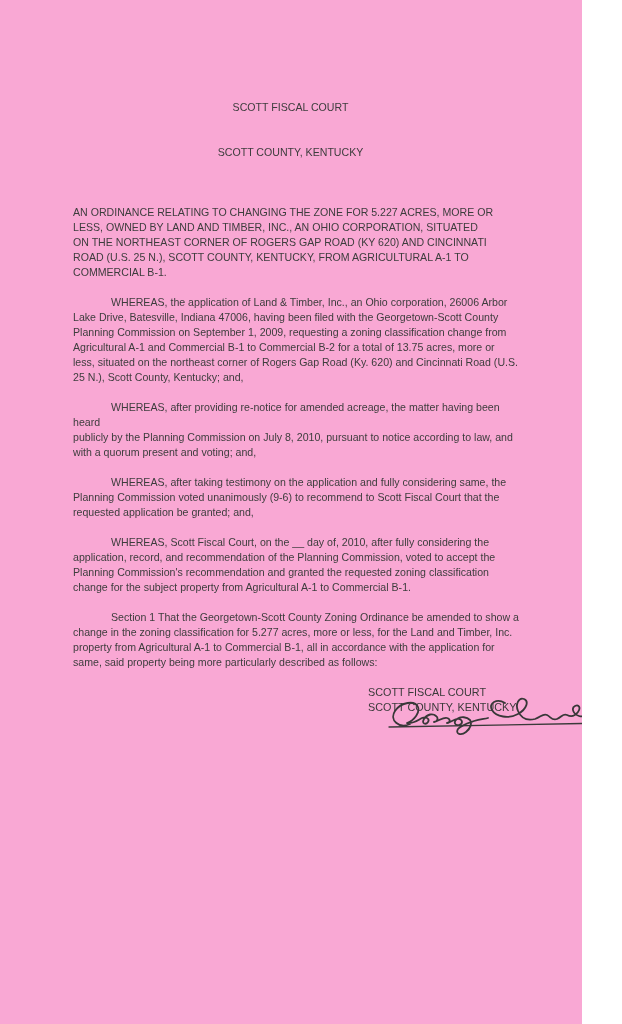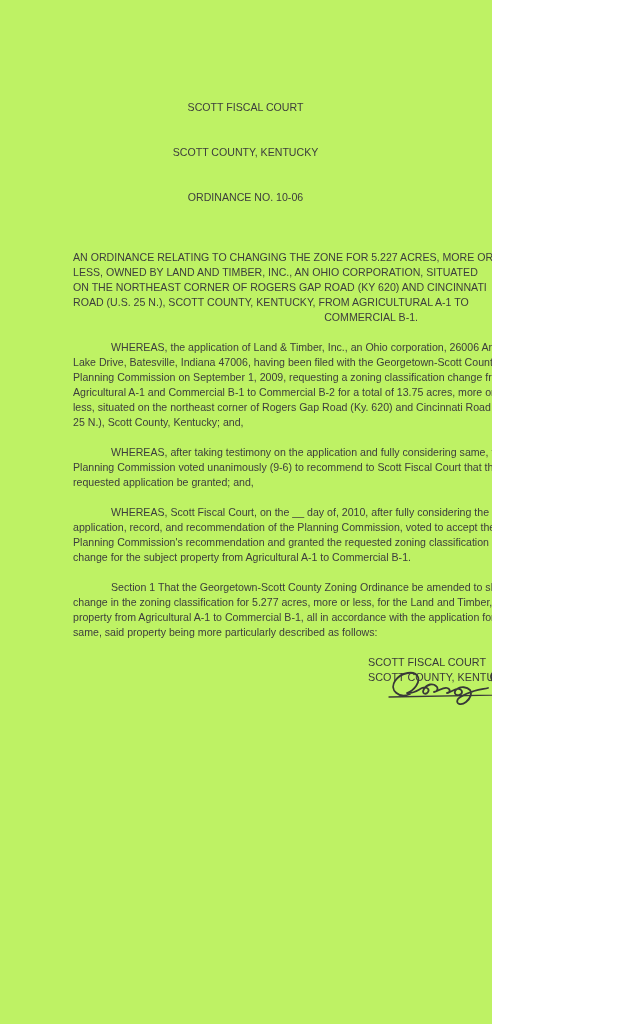--- a/index.html
+++ b/index.html
@@ -9,9 +9,9 @@
   }
   .page {
     position: relative;
-    width: 492px;
+    width: 582px;
     height: 1024px;
-    background: #bef264;
+    background: #f9a8d4;
     overflow: hidden;
     font-family: "Liberation Sans", "DejaVu Sans", sans-serif;
     color: #3d3d3d;

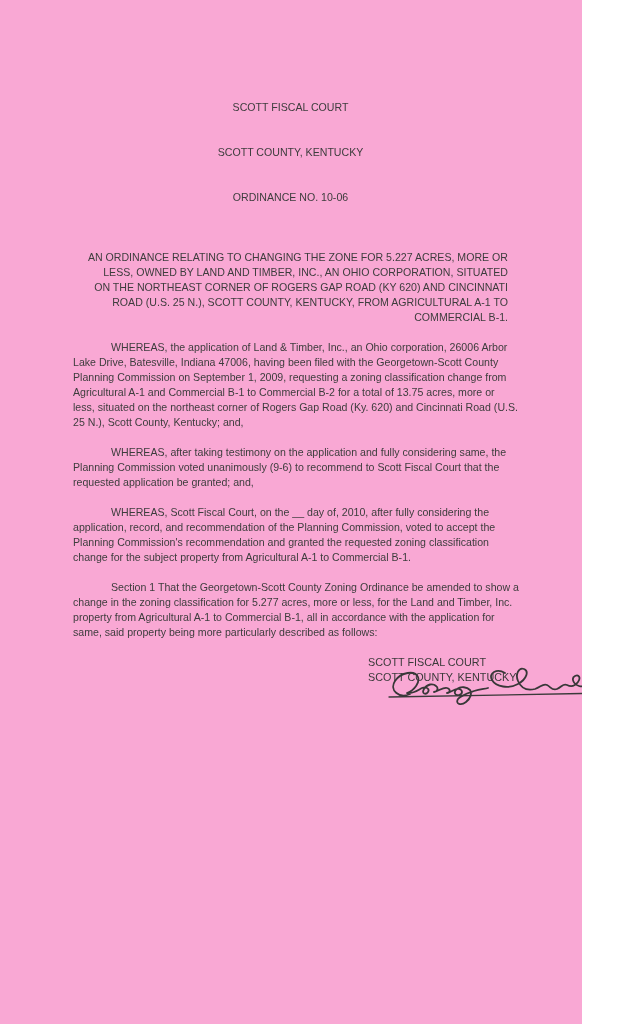--- a/index.html
+++ b/index.html
@@ -68,7 +68,6 @@
     <div class="doc-header">
       <div>SCOTT FISCAL COURT</div>
       <div>SCOTT COUNTY, KENTUCKY</div>
-      <div>ORDINANCE NO. 10-06</div>
     </div>
 
     <div class="para no-indent">AN ORDINANCE RELATING TO CHANGING THE ZONE FOR 5.227 ACRES, MORE OR

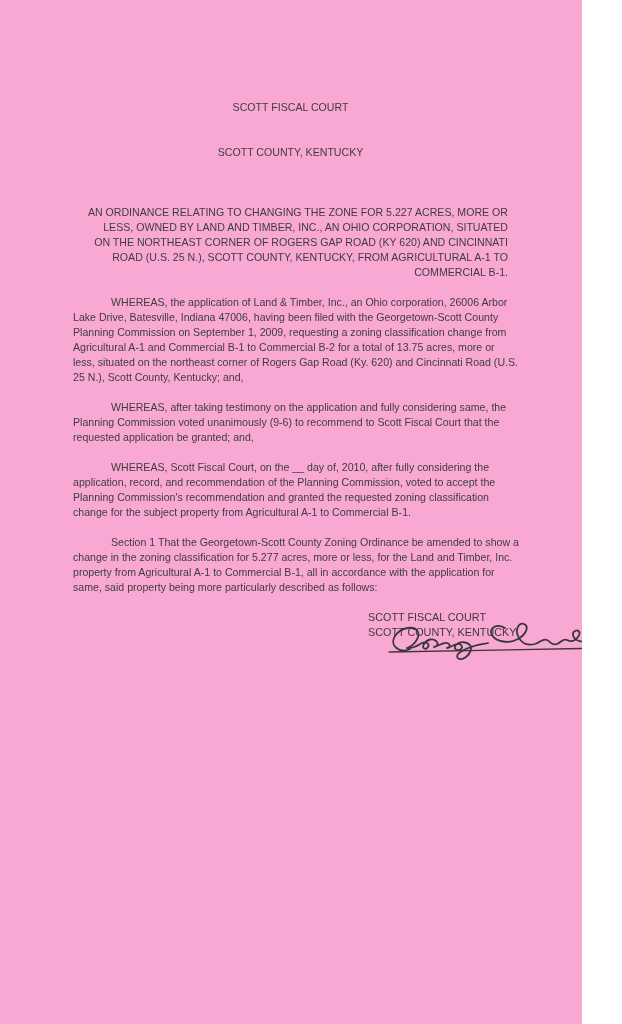--- a/index.html
+++ b/index.html
@@ -33,7 +33,6 @@
   }
   .para.no-indent {
     text-indent: 0;
-    text-align: right;
   }
   .sig-block {
     position: relative;

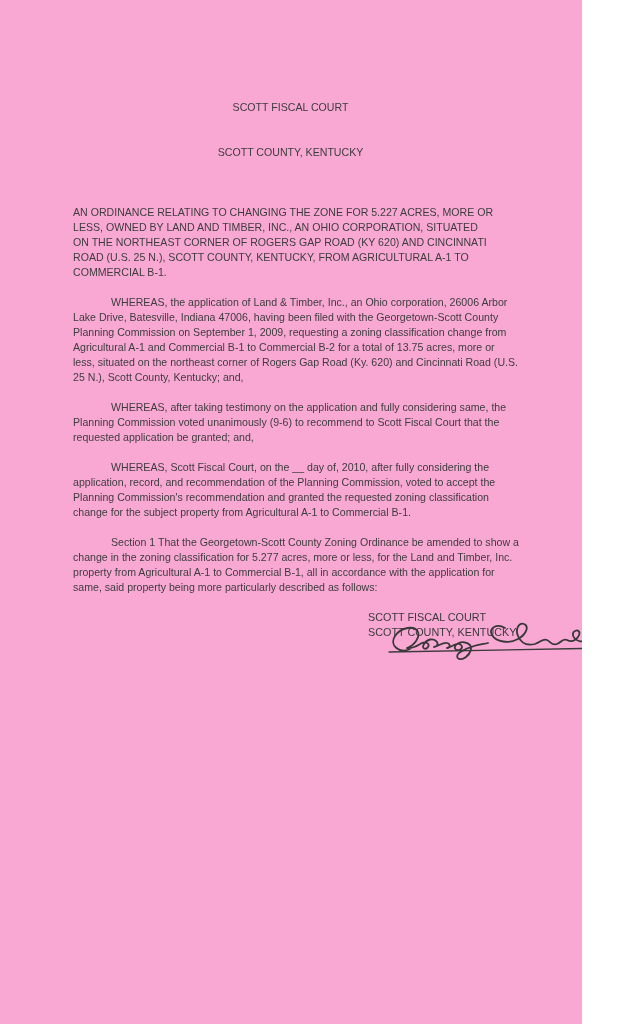--- a/index.html
+++ b/index.html
@@ -82,6 +82,10 @@
 less, situated on the northeast corner of Rogers Gap Road (Ky. 620) and Cincinnati Road (U.S.
 25 N.), Scott County, Kentucky; and,</div>
 
+    <div class="para">WHEREAS, after providing re-notice for amended acreage, the matter having been
+heard
+publicly by the Planning Commission on July 8, 2010, pursuant to notice according to law, and
+with a quorum present and voting; and,</div>
 
     <div class="para">WHEREAS, after taking testimony on the application and fully considering same, the
 Planning Commission voted unanimously (9-6) to recommend to Scott Fiscal Court that the

